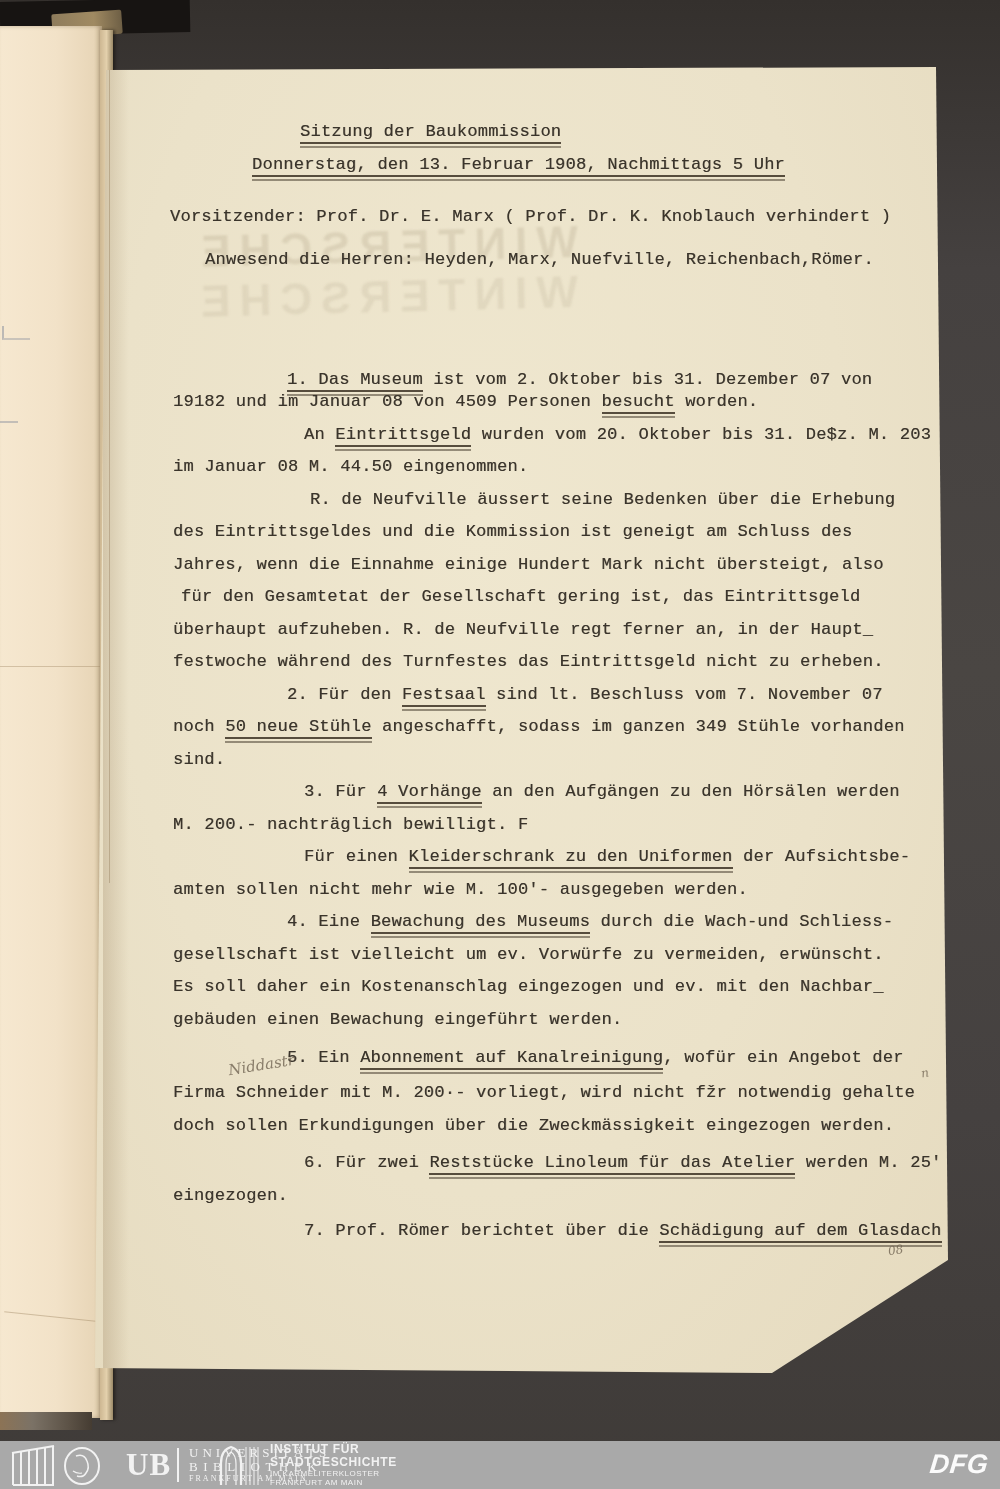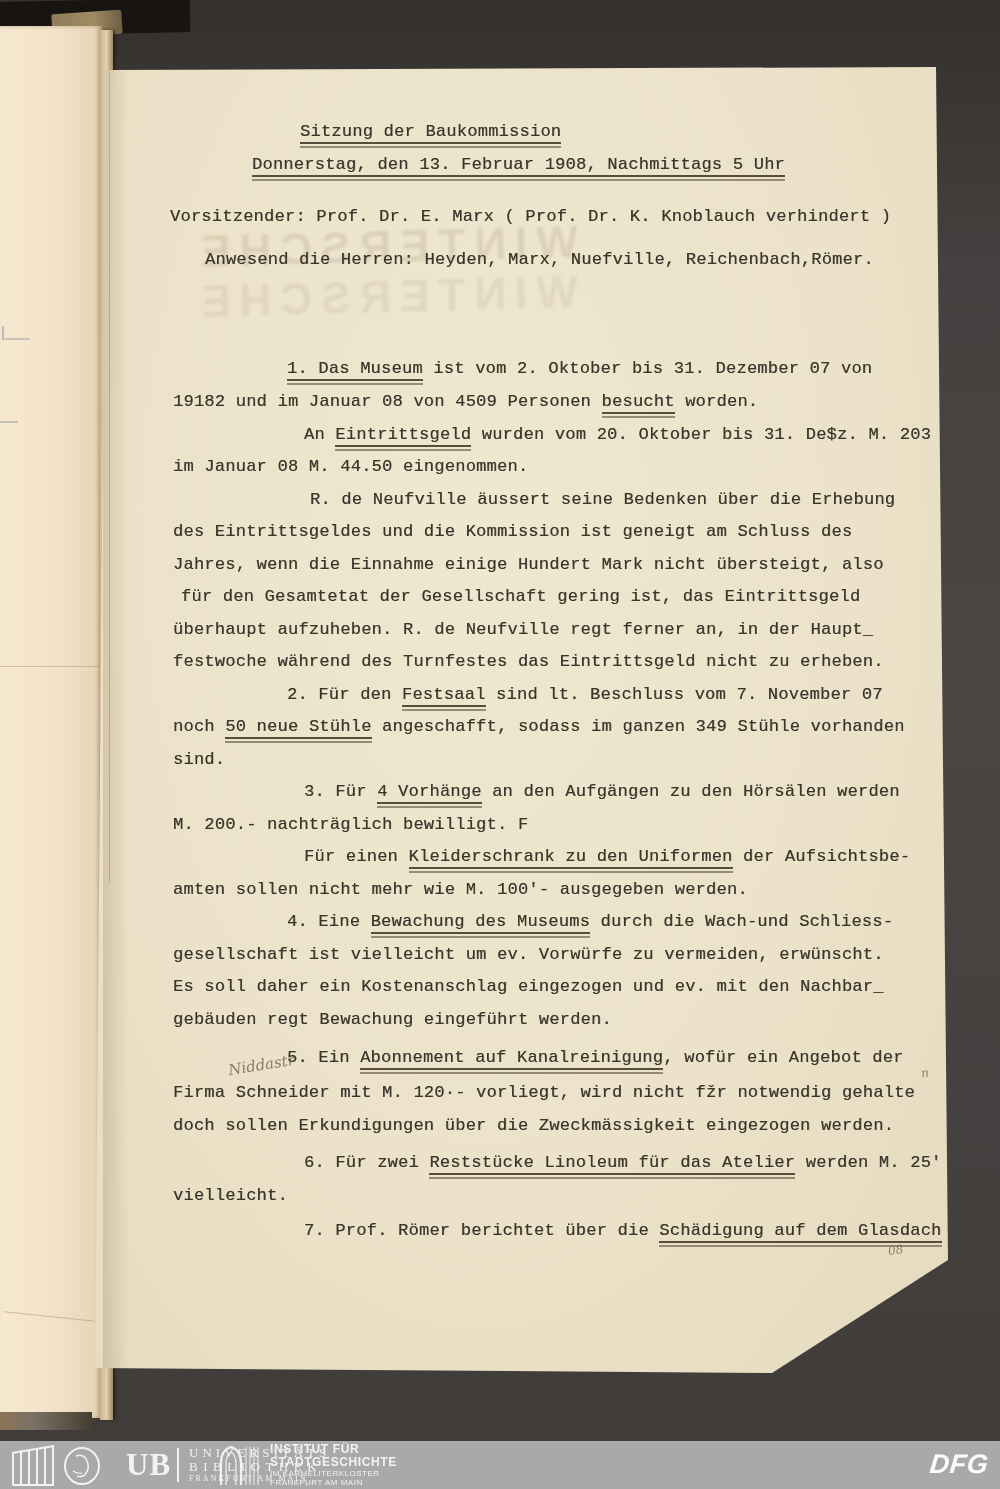--- a/index.html
+++ b/index.html
@@ -89,7 +89,7 @@
         <div class="tline" style="left: 157px; top: 87px;"><span class="useg">Donnerstag, den 13. Februar 1908, Nachmittags 5 Uhr</span></div>
         <div class="tline" style="left: 75px; top: 139px;"><span>Vorsitzender: Prof. Dr. E. Marx ( Prof. Dr. K. Knoblauch verhindert )</span></div>
         <div class="tline" style="left: 110px; top: 182px;"><span>Anwesend die Herren: Heyden, Marx, Nuefville, Reichenbach,Römer.</span></div>
-        <div class="tline" style="left: 192px; top: 291px; text-align: center;"><span class="useg">1. Das Museum</span><span> ist vom 2. Oktober bis 31. Dezember 07 von</span></div>
+        <div class="tline" style="left: 192px; top: 302px; text-align: center;"><span class="useg">1. Das Museum</span><span> ist vom 2. Oktober bis 31. Dezember 07 von</span></div>
         <div class="tline" style="left: 78px; top: 324px;"><span>19182 und im Januar 08 von 4509 Personen </span><span class="useg">besucht</span><span> worden.</span></div>
         <div class="tline" style="left: 209px; top: 357px;"><span>An </span><span class="useg">Eintrittsgeld</span><span> wurden vom 20. Oktober bis 31. De$z. M. 203</span></div>
         <div class="tline" style="left: 78px; top: 389px;"><span>im Januar 08 M. 44.50 eingenommen.</span></div>

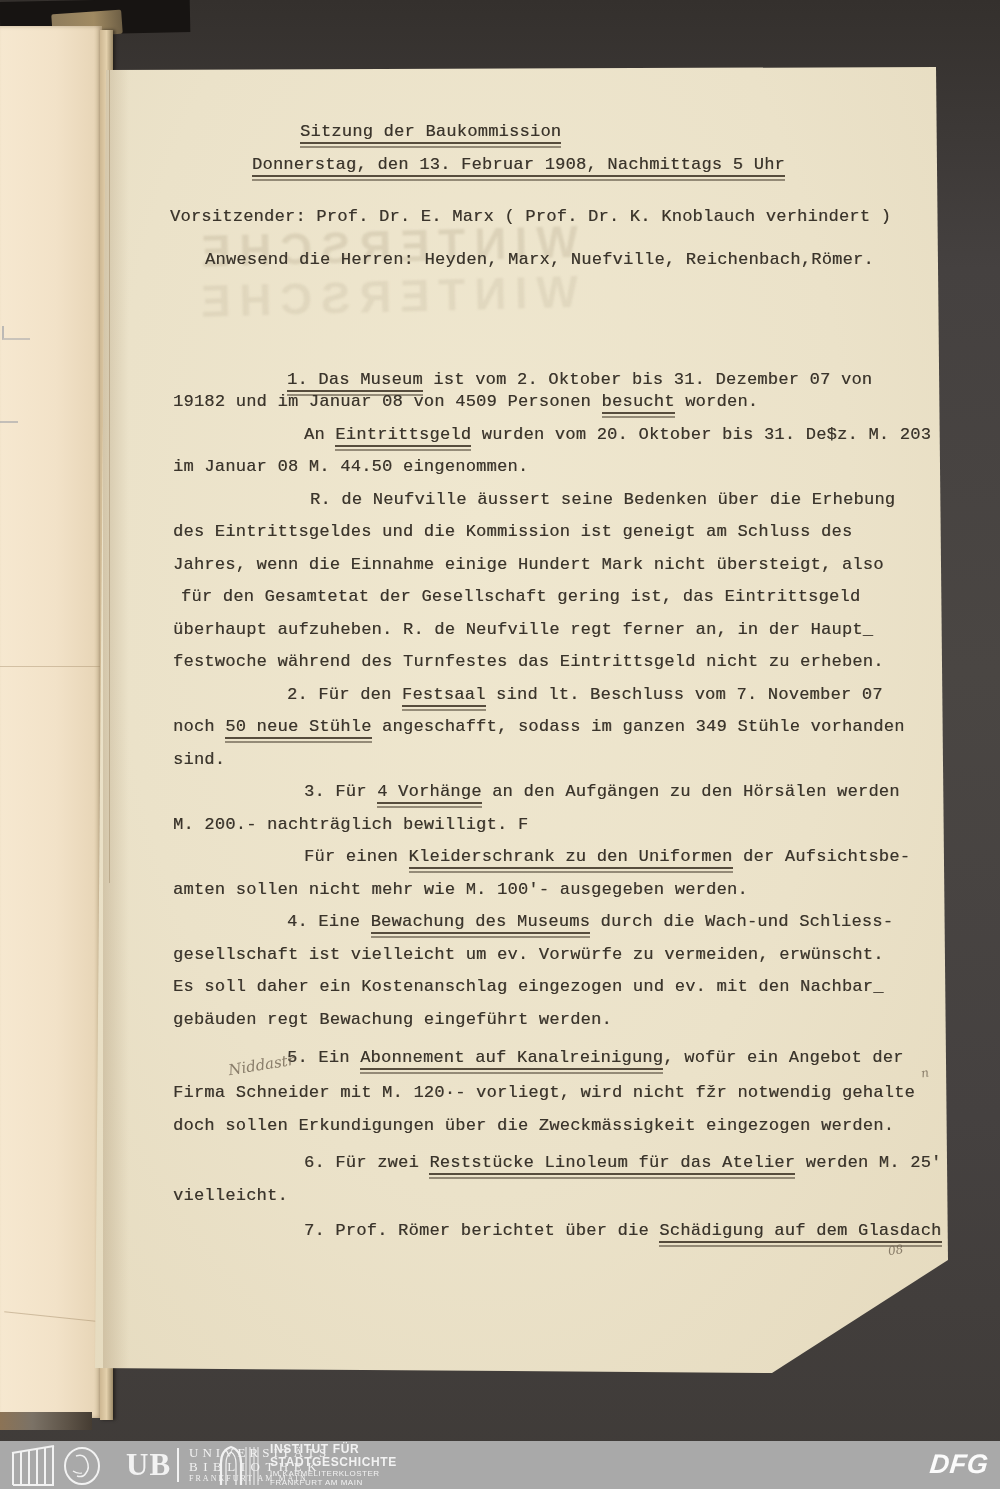--- a/index.html
+++ b/index.html
@@ -109,7 +109,7 @@
         <div class="tline" style="left: 192px; top: 844px;"><span>4. Eine </span><span class="useg">Bewachung des Museums</span><span> durch die Wach-und Schliess-</span></div>
         <div class="tline" style="left: 78px; top: 877px;"><span>gesellschaft ist vielleicht um ev. Vorwürfe zu vermeiden, erwünscht.</span></div>
         <div class="tline" style="left: 78px; top: 909px;"><span>Es soll daher ein Kostenanschlag eingezogen und ev. mit den Nachbar_</span></div>
-        <div class="tline" style="left: 78px; top: 942px;"><span>gebäuden regt Bewachung eingeführt werden.</span></div>
+        <div class="tline" style="left: 78px; top: 942px;"><span>gebäuden einen Bewachung eingeführt werden.</span></div>
         <div class="tline" style="left: 192px; top: 980px;"><span>5. Ein </span><span class="useg">Abonnement auf Kanalreinigung</span><span>, wofür ein Angebot der</span></div>
         <div class="tline" style="left: 78px; top: 1015px;"><span>Firma Schneider mit M. 120·- vorliegt, wird nicht fžr notwendig gehalte</span></div>
         <div class="tline" style="left: 78px; top: 1048px;"><span>doch sollen Erkundigungen über die Zweckmässigkeit eingezogen werden.</span></div>

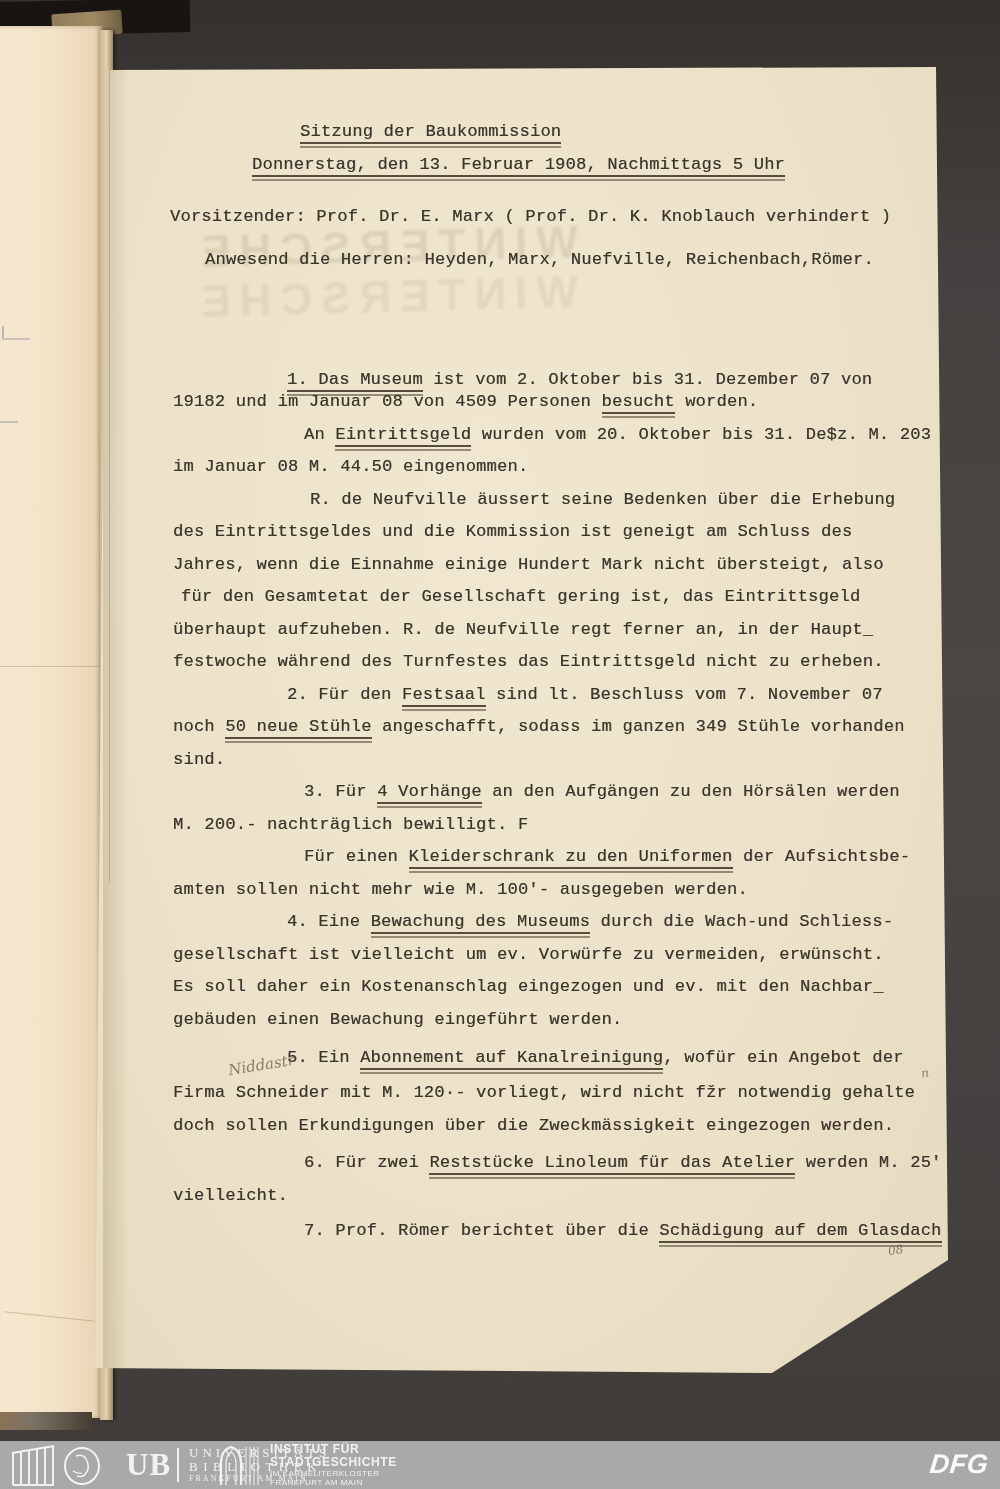--- a/index.html
+++ b/index.html
@@ -111,7 +111,7 @@
         <div class="tline" style="left: 78px; top: 909px;"><span>Es soll daher ein Kostenanschlag eingezogen und ev. mit den Nachbar_</span></div>
         <div class="tline" style="left: 78px; top: 942px;"><span>gebäuden einen Bewachung eingeführt werden.</span></div>
         <div class="tline" style="left: 192px; top: 980px;"><span>5. Ein </span><span class="useg">Abonnement auf Kanalreinigung</span><span>, wofür ein Angebot der</span></div>
-        <div class="tline" style="left: 78px; top: 1015px;"><span>Firma Schneider mit M. 120·- vorliegt, wird nicht fžr notwendig gehalte</span></div>
+        <div class="tline" style="left: 78px; top: 1015px;"><span>Firma Schneider mit M. 200·- vorliegt, wird nicht fžr notwendig gehalte</span></div>
         <div class="tline" style="left: 78px; top: 1048px;"><span>doch sollen Erkundigungen über die Zweckmässigkeit eingezogen werden.</span></div>
         <div class="tline" style="left: 209px; top: 1085px;"><span>6. Für zwei </span><span class="useg">Reststücke Linoleum für das Atelier</span><span> werden M. 25'</span></div>
         <div class="tline" style="left: 78px; top: 1118px;"><span>vielleicht.</span></div>

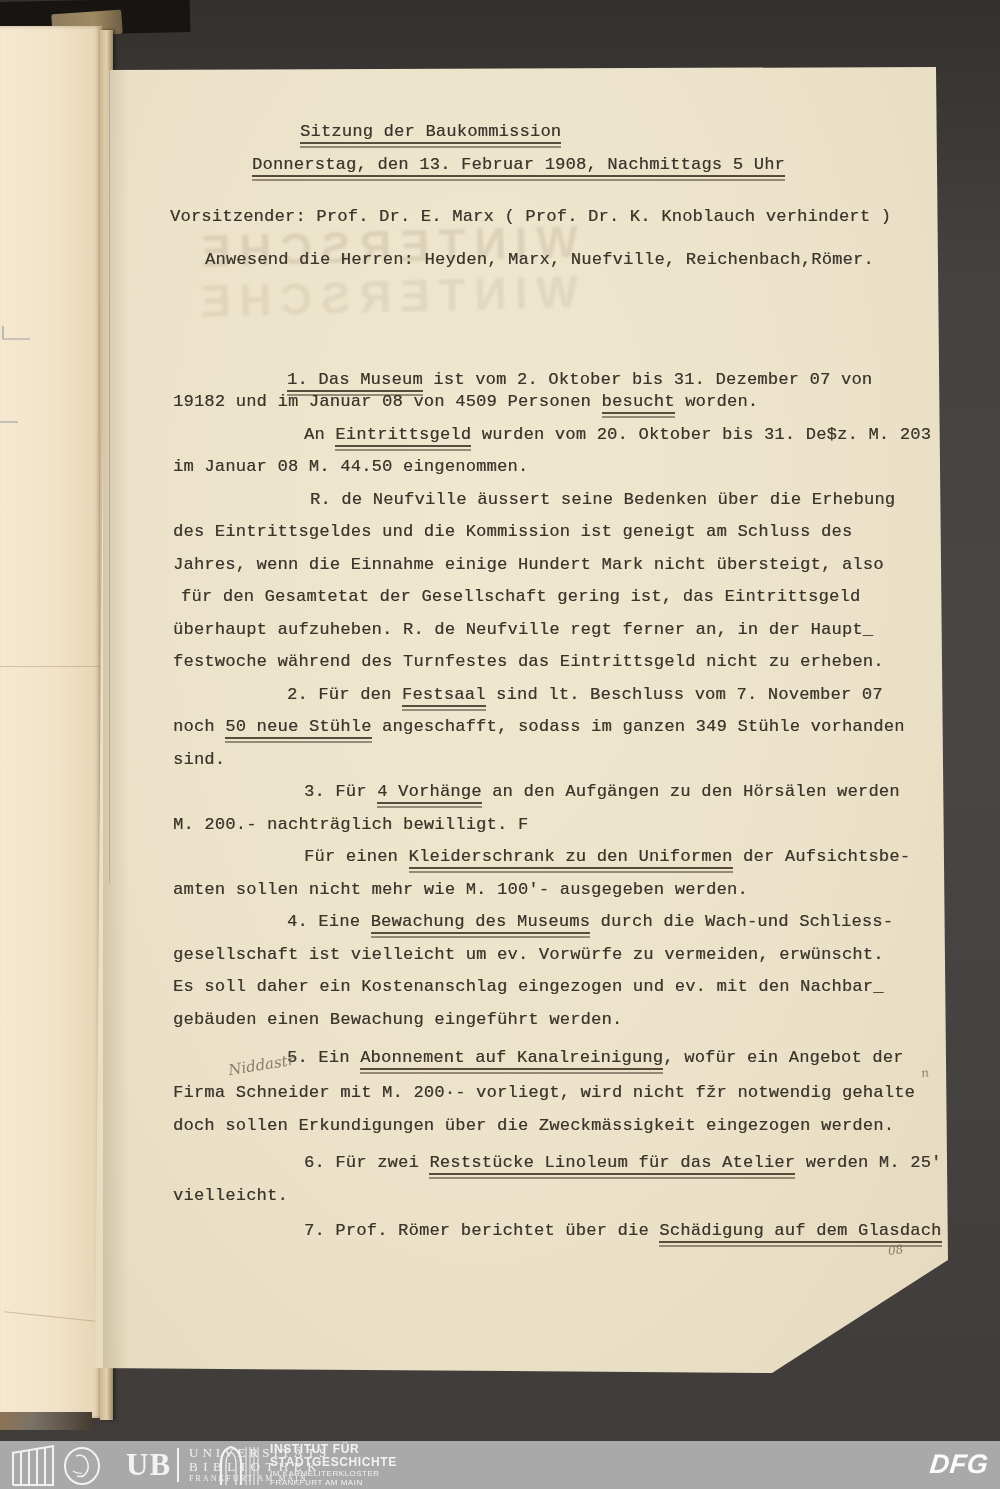--- a/index.html
+++ b/index.html
@@ -114,7 +114,7 @@
         <div class="tline" style="left: 78px; top: 1015px;"><span>Firma Schneider mit M. 200·- vorliegt, wird nicht fžr notwendig gehalte</span></div>
         <div class="tline" style="left: 78px; top: 1048px;"><span>doch sollen Erkundigungen über die Zweckmässigkeit eingezogen werden.</span></div>
         <div class="tline" style="left: 209px; top: 1085px;"><span>6. Für zwei </span><span class="useg">Reststücke Linoleum für das Atelier</span><span> werden M. 25'</span></div>
-        <div class="tline" style="left: 78px; top: 1118px;"><span>vielleicht.</span></div>
+        <div class="tline" style="left: 78px; top: 1118px;"><span>eingezogen.</span></div>
         <div class="tline" style="left: 209px; top: 1153px;"><span>7. Prof. Römer berichtet über die </span><span class="useg">Schädigung auf dem Glasdach</span></div>
       </div>
     <div id="annot-layer">

